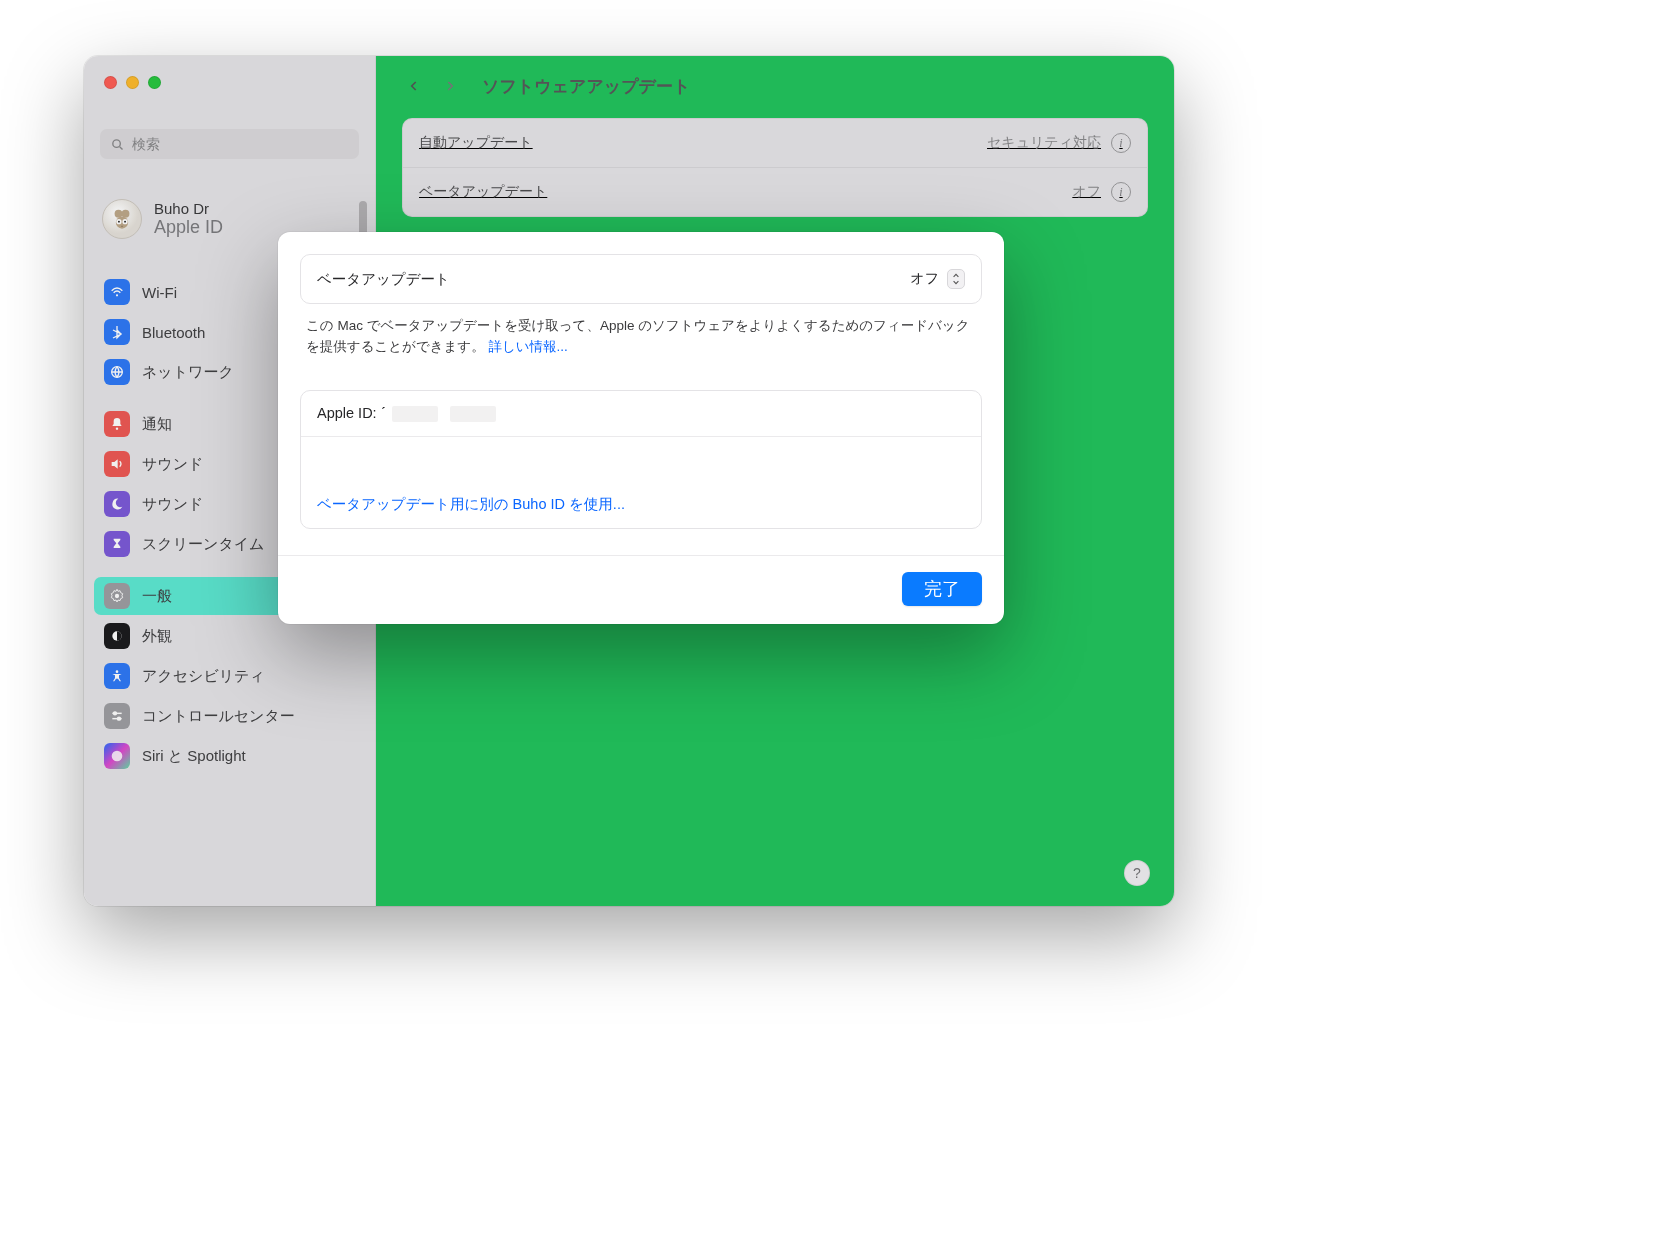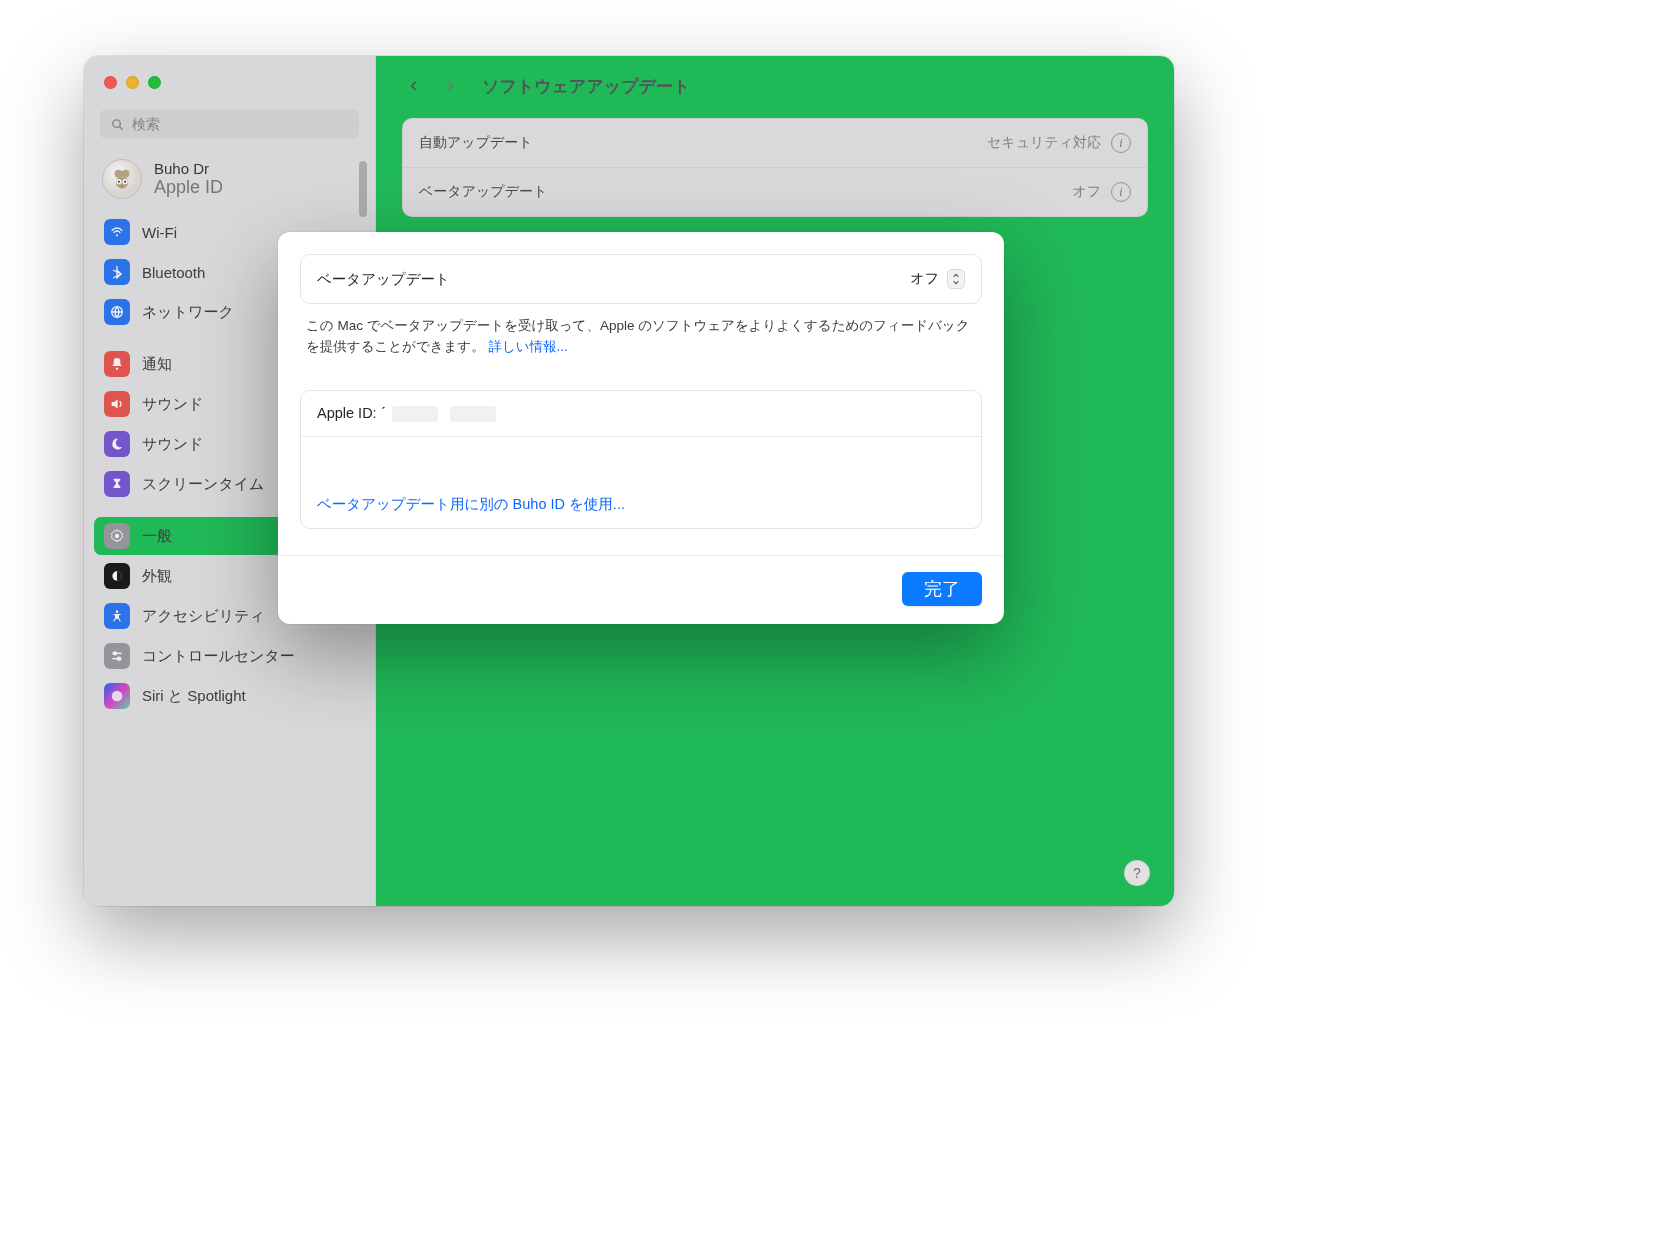--- a/index.html
+++ b/index.html
@@ -44,6 +44,7 @@
     flex-direction: column;
     padding-top: 12px;
     border-right: 1px solid rgba(0,0,0,0.06);
+    gap: 20px;
   }
   .traffic {
     display: flex;

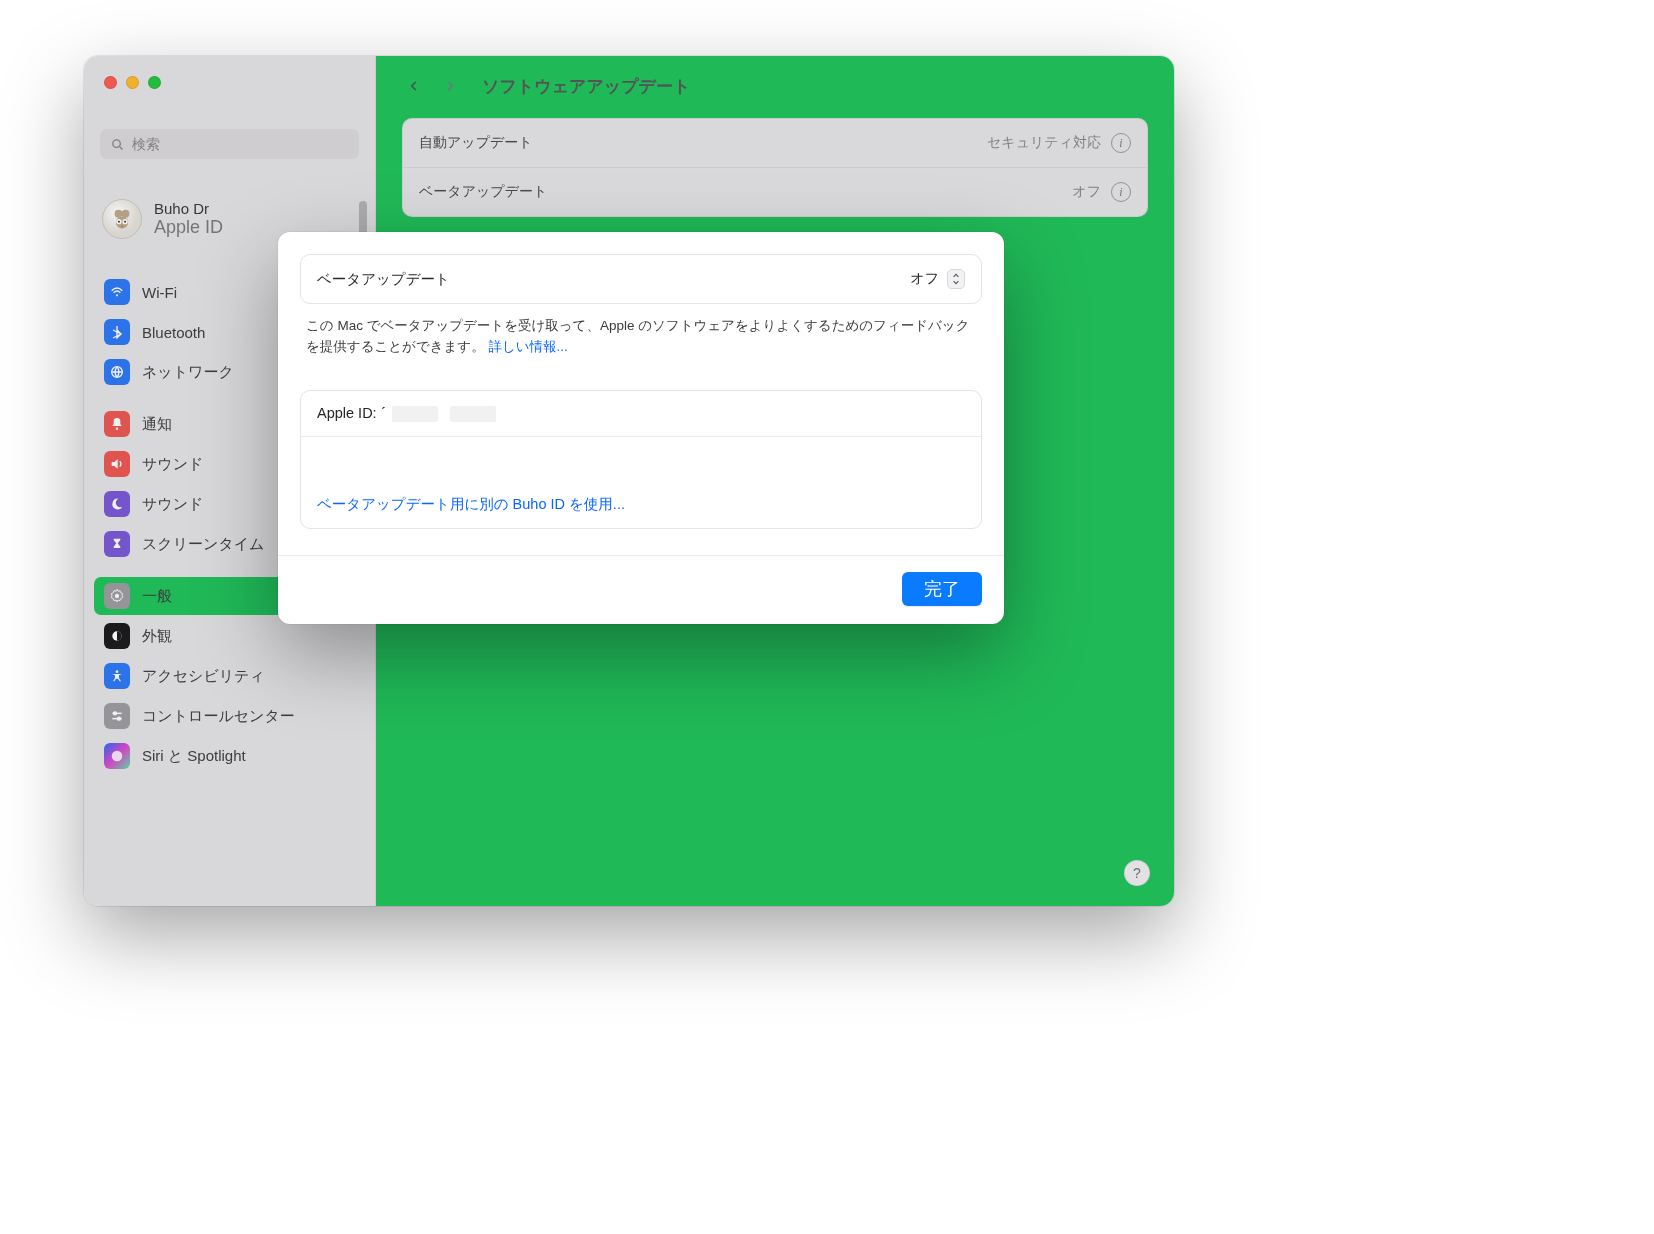--- a/index.html
+++ b/index.html
@@ -153,7 +153,7 @@
   }
   .hbtn.active { color: #555; }
   .htitle { font-size: 17px; font-weight: 600; color: #5a5a5c; margin-left: 8px;}
-  .panel-list { padding: 6px 26px; display:flex; flex-direction:column; gap: 0;}
+  .panel-list { padding: 6px 26px; display:flex; flex-direction:column; gap: 0; text-decoration: underline;}
   .panel {
     background: #e7e6e9;
     border: 1px solid rgba(0,0,0,0.06);

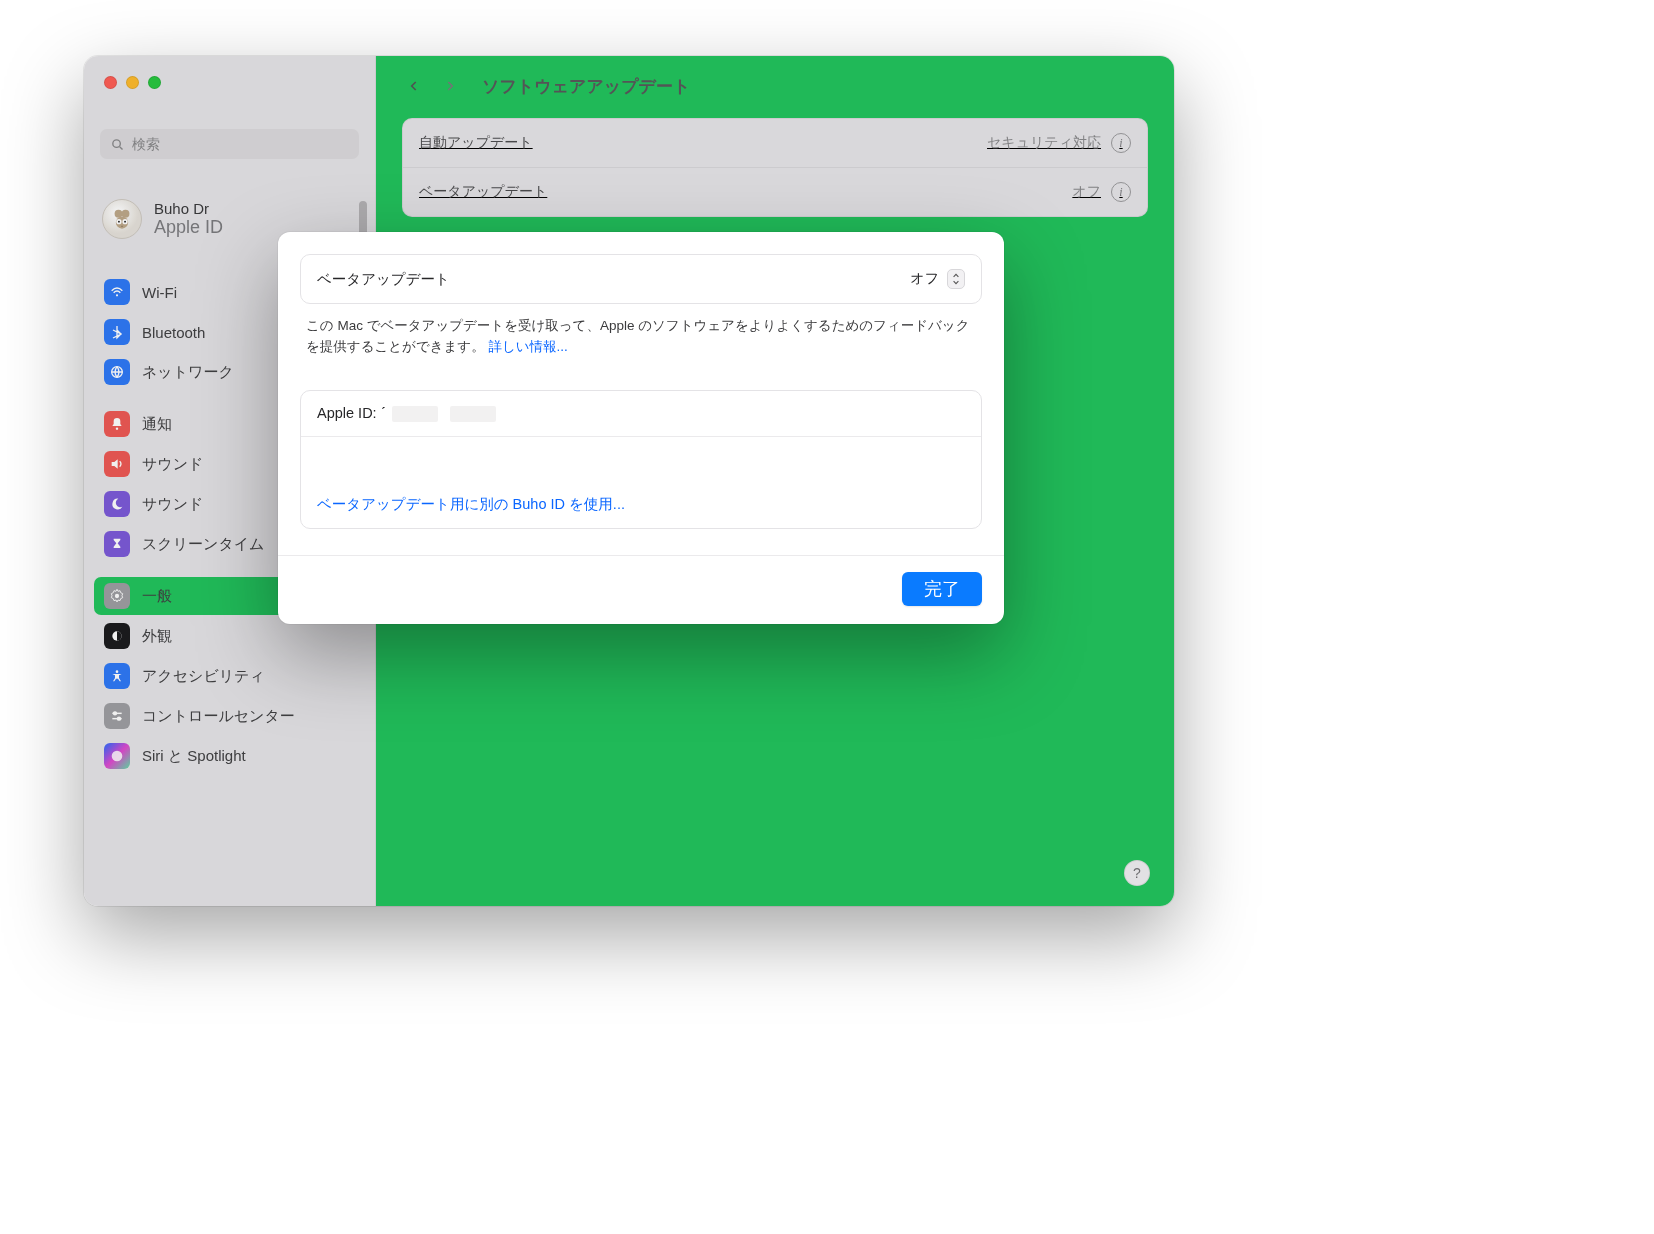--- a/index.html
+++ b/index.html
@@ -114,7 +114,7 @@
     margin-bottom: 2px;
     cursor: default;
   }
-  .nav-item.selected { background: #22c55e; }
+  .nav-item.selected { background: #5eead4; }
   .nav-icon {
     width: 26px; height: 26px; border-radius: 6px;
     display: flex; align-items: center; justify-content: center;

